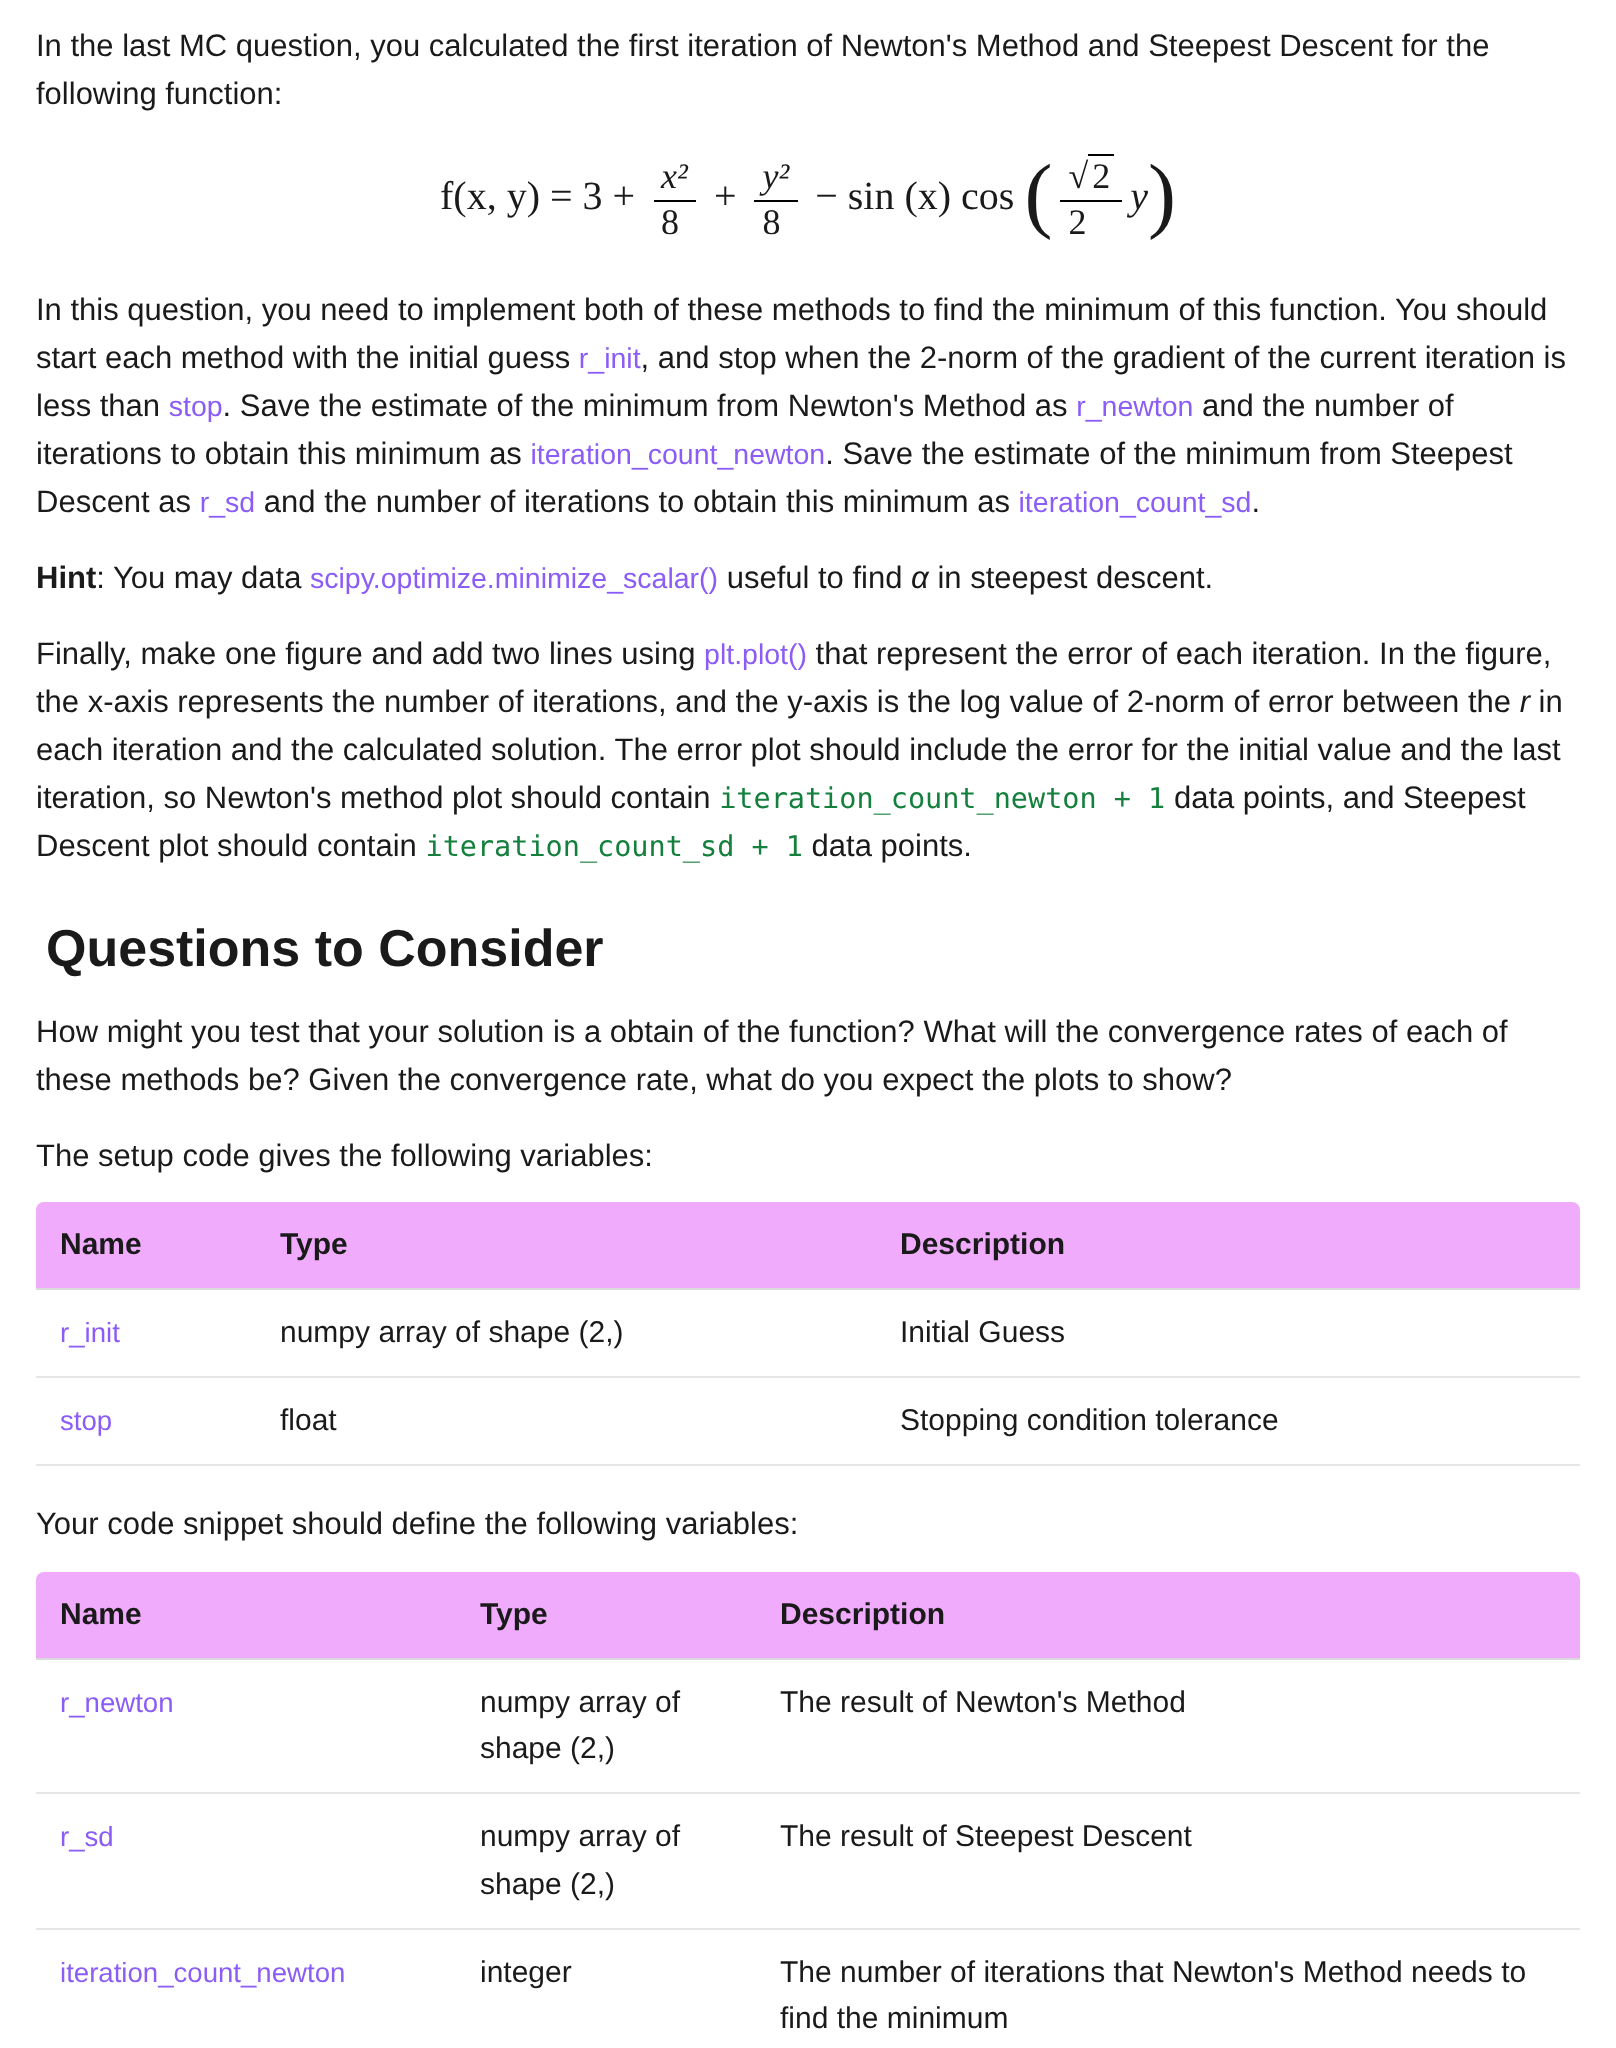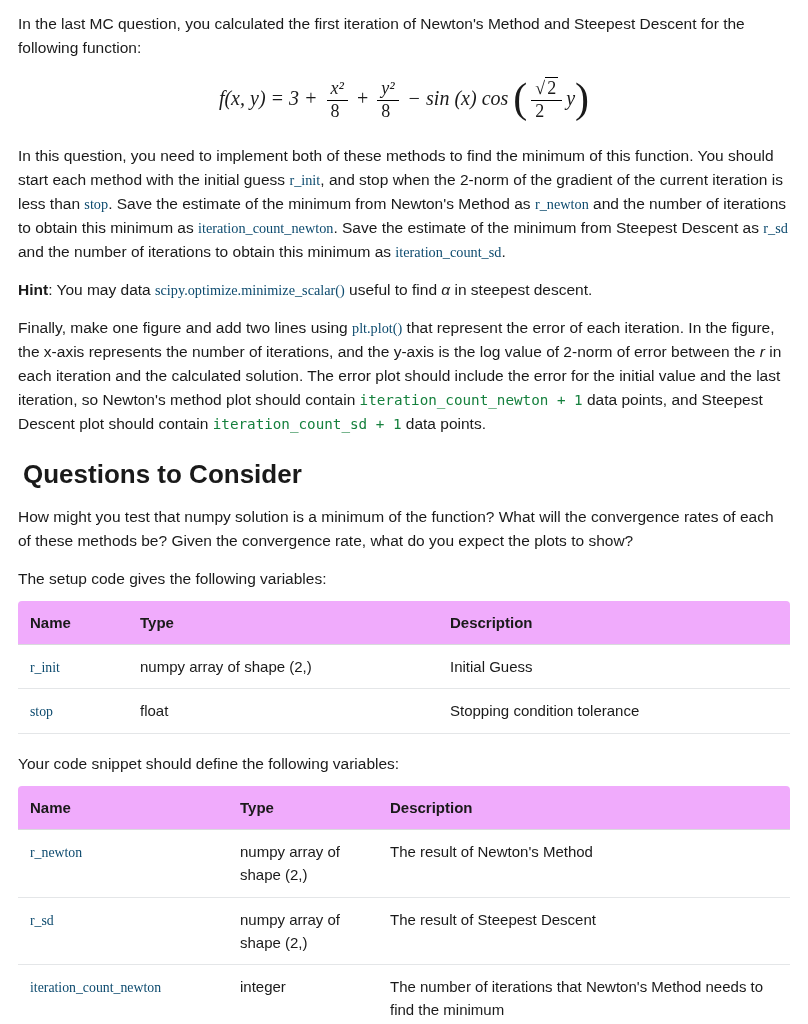--- a/index.html
+++ b/index.html
@@ -35,7 +35,7 @@
     font-size: 20px;
     margin: 18px 0 22px 0;
   }
-  .formula .fx { font-style: italic; }
+  .formula .fx { }
   .frac { display: inline-block; text-align: left; vertical-align: middle; font-size: 18px; margin: 0 4px; }
   .frac .num { display: block; border-bottom: 1px solid #000; padding: 0 4px; line-height: 1.2; }
   .frac .den { display: block; padding: 0 4px; line-height: 1.2; }

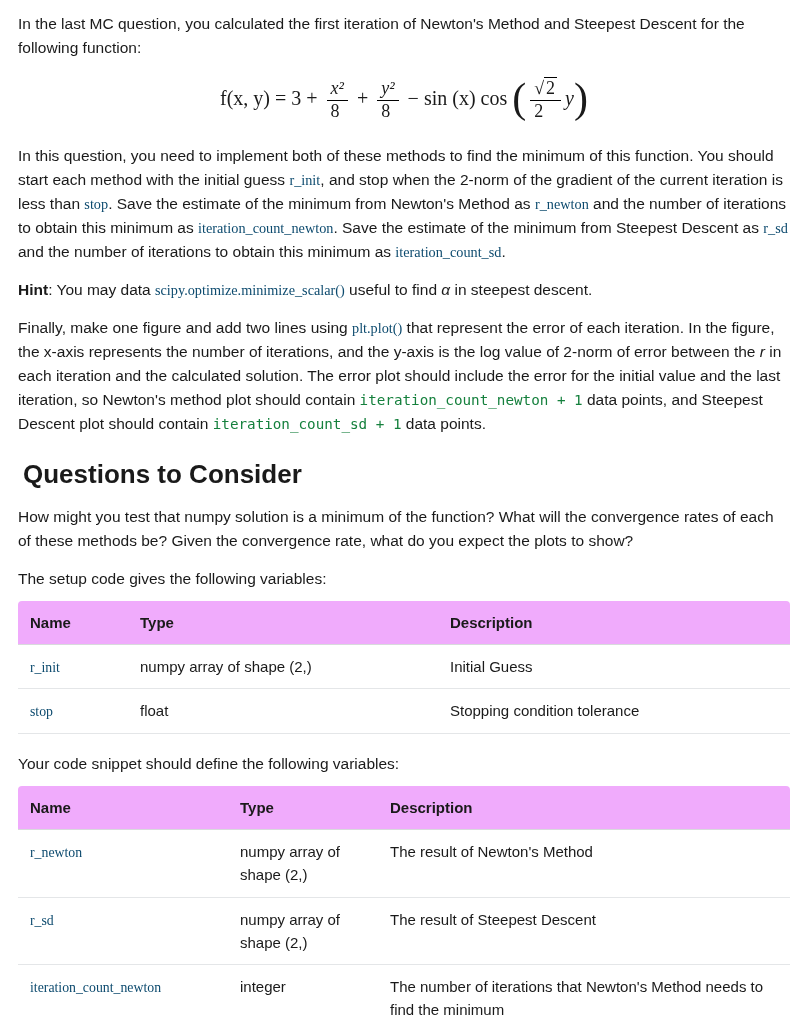--- a/index.html
+++ b/index.html
@@ -14,8 +14,8 @@
   }
   p { margin: 0 0 14px 0; }
   .codevar {
-    font-family: Liberation Serif, serif;
-    color: #0c4a6e;
+    font-family: Liberation Sans, sans-serif;
+    color: #8b5cf6;
     font-size: 0.92em;
   }
   .codevar-dark {

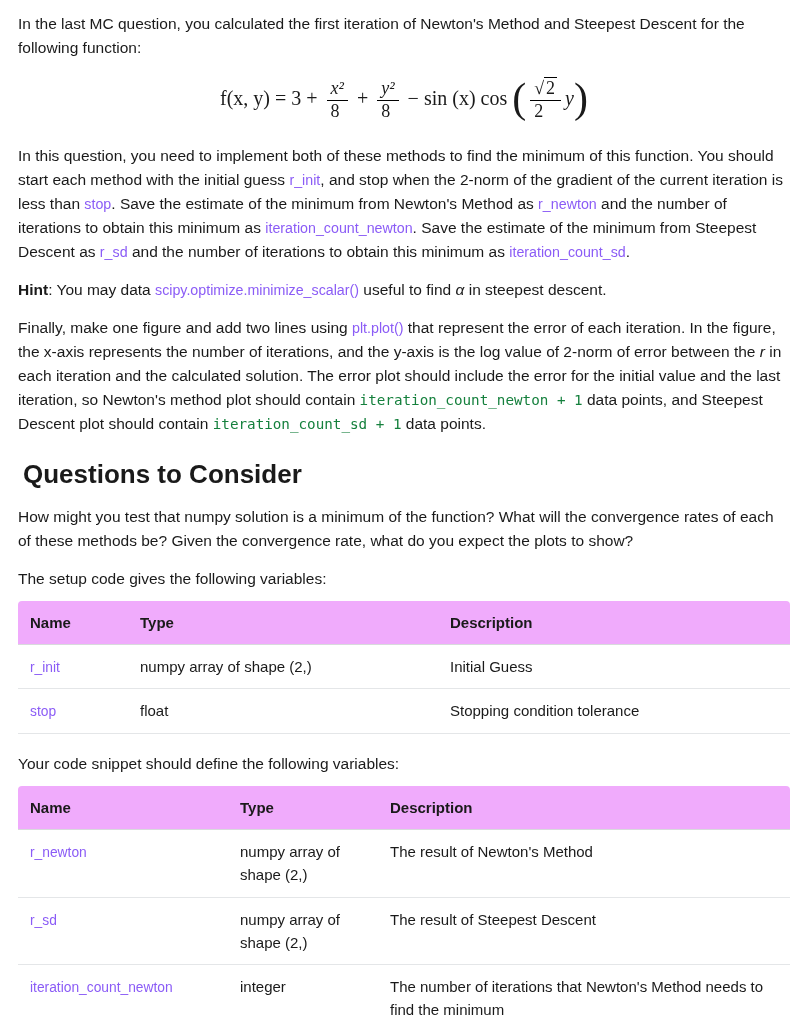--- a/index.html
+++ b/index.html
@@ -100,7 +100,7 @@
 </p>
 
 <h2>Questions to Consider</h2>
-<p>How might you test that numpy solution is a minimum of the function? What will the convergence rates of each of these methods be? Given the convergence rate, what do you expect the plots to show?</p>
+<p>How might you test that your solution is a obtain of the function? What will the convergence rates of each of these methods be? Given the convergence rate, what do you expect the plots to show?</p>
 
 <p class="intro-text">The setup code gives the following variables:</p>
 

